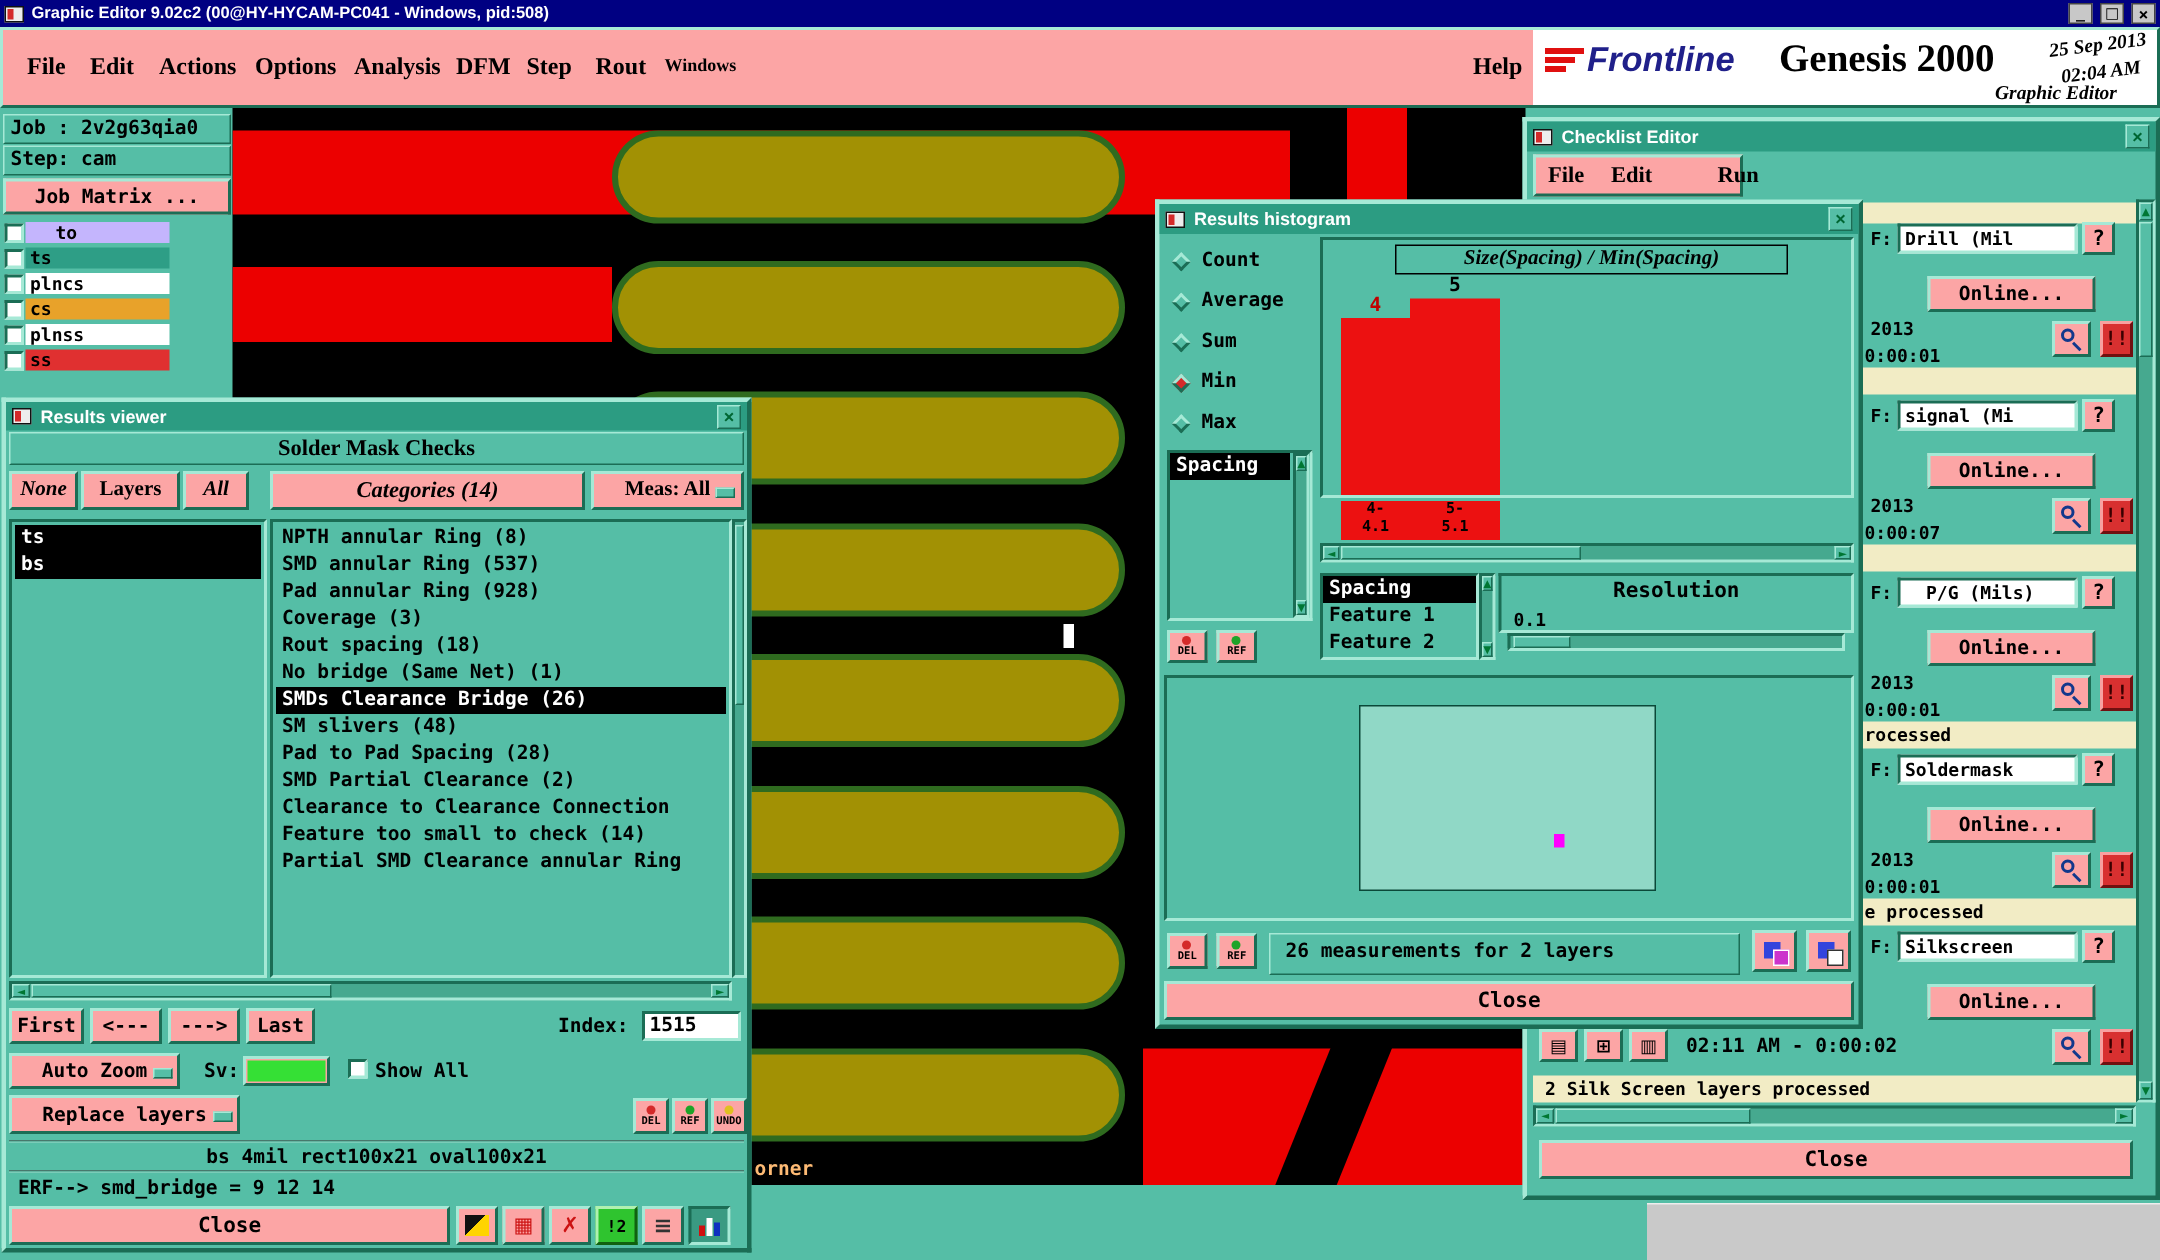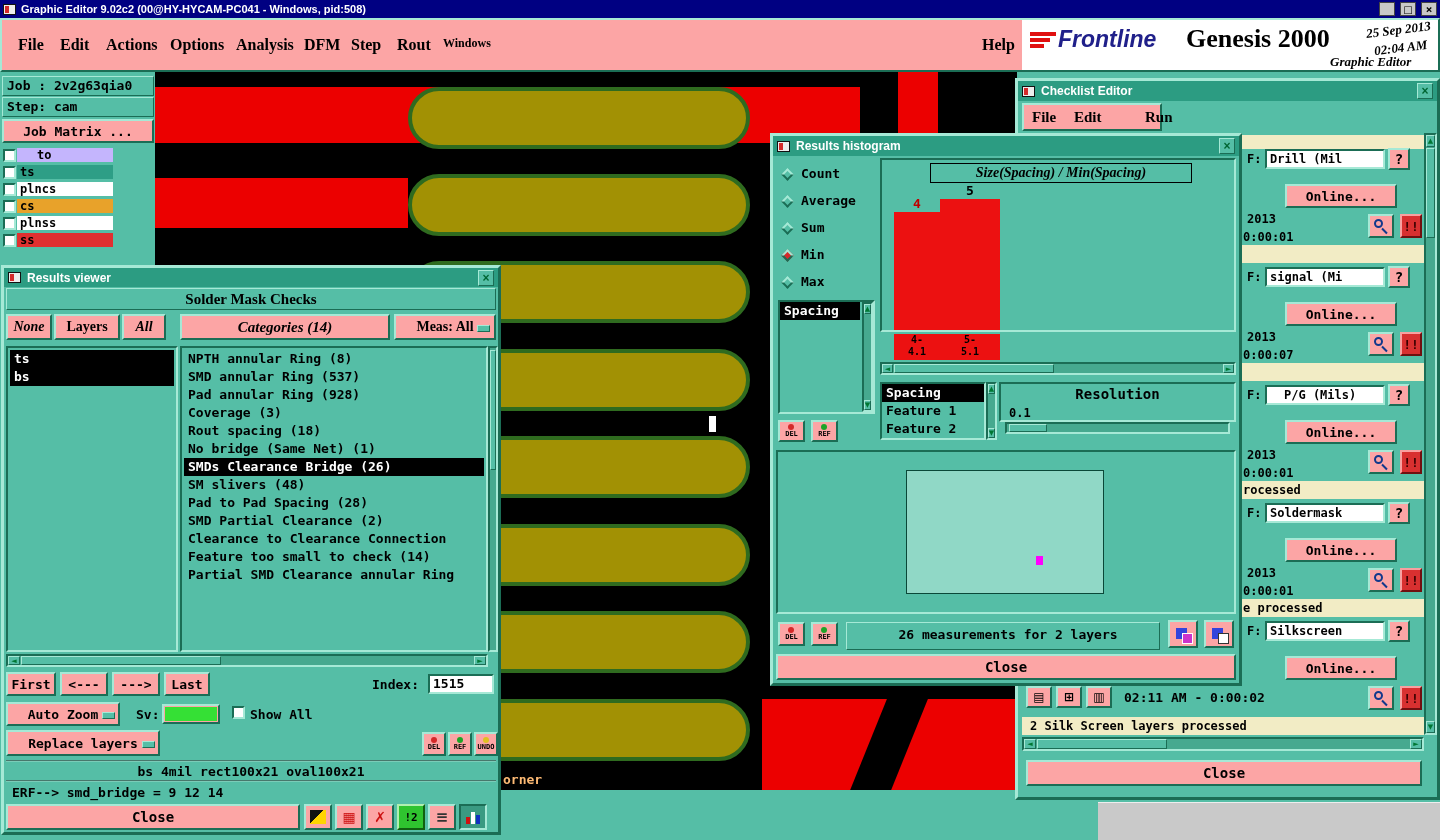--- a/index.html
+++ b/index.html
@@ -390,7 +390,7 @@
       <span class="dot" style="background:#1DA428;"></span>
       <span>REF</span>
       </div>
-    <div class="abs raised1" style="left:73px;top:486px;width:314px;height:28px;line-height:24px;padding-left:10px;white-space:nowrap;overflow:hidden;text-align:center;">
+    <div class="abs raised1" style="left:73px;top:486px;width:314px;height:28px;line-height:24px;padding-left:10px;white-space:nowrap;overflow:hidden;">
       <span>26 measurements for 2 layers</span></div>
     <div class="abs btn raised" style="left:395px;top:484px;width:30px;height:28px;">
       <span class="abs" style="left:6px;top:6px;width:11px;height:11px;background:#3344DD;"></span>

